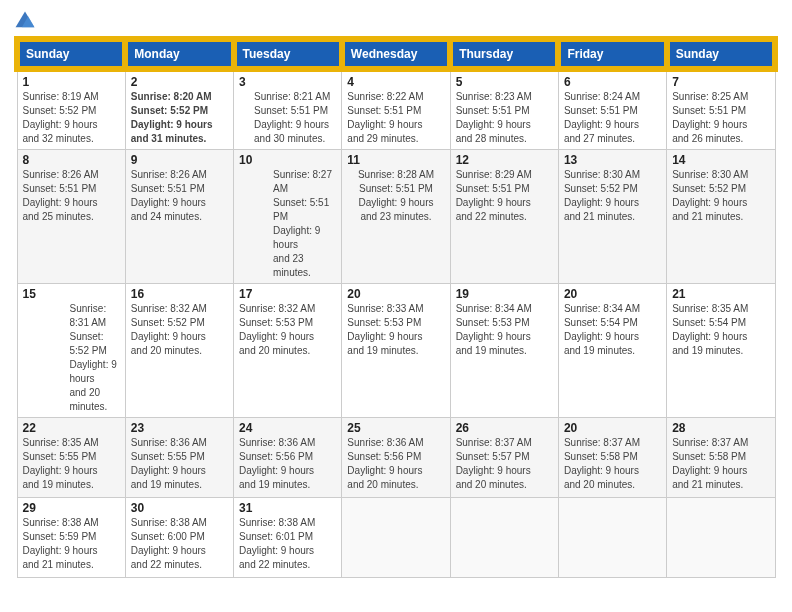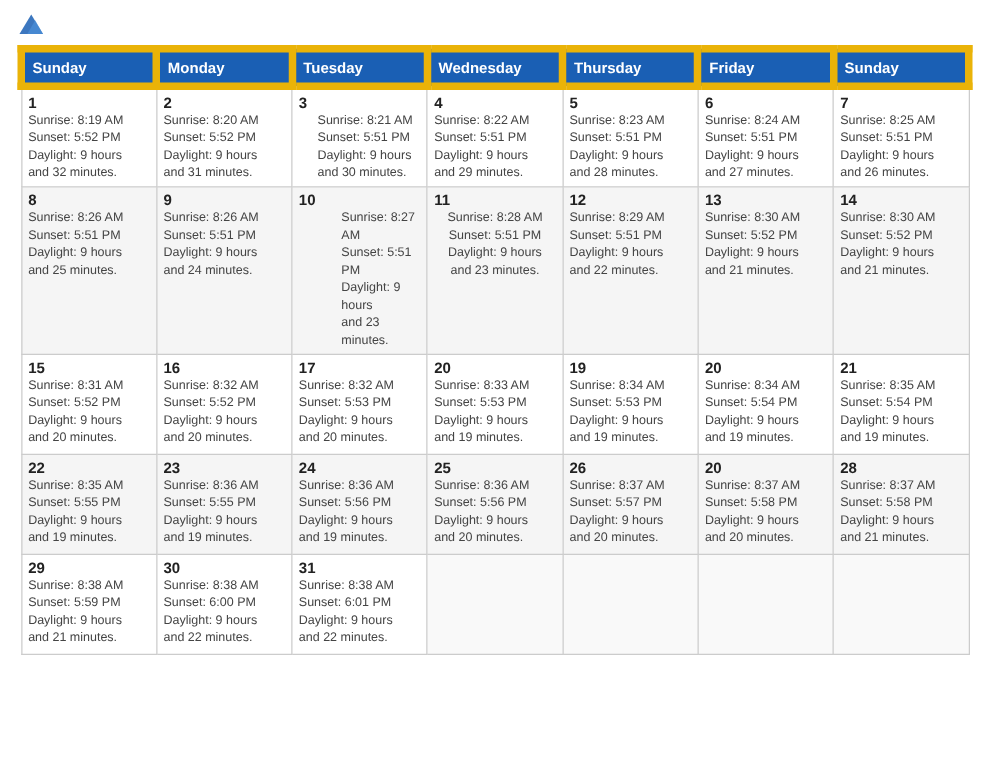--- a/index.html
+++ b/index.html
@@ -139,7 +139,7 @@
           </td>
           <td>
             <span class="day-num">2</span>
-            <div class="day-info" style="white-space: pre-line;">Sunrise: 8:20 AM
+            <div class="day-info" style="white-space: pre-line; font-weight: bold;">Sunrise: 8:20 AM
 Sunset: 5:52 PM
 Daylight: 9 hours
 and 31 minutes.</div>

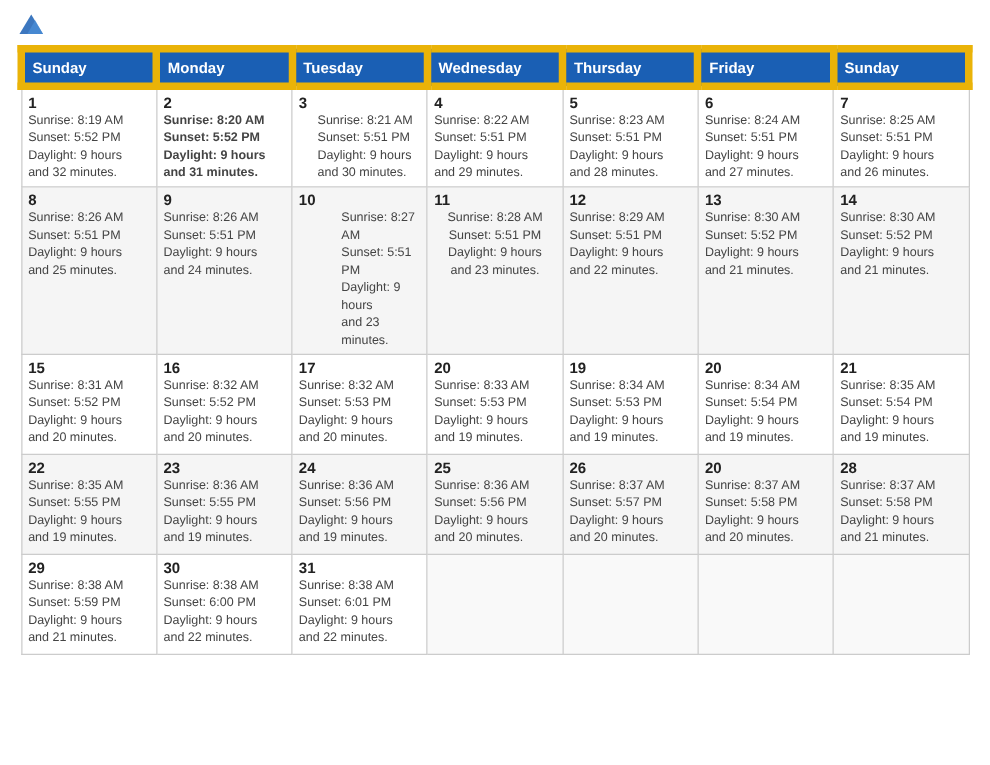--- a/index.html
+++ b/index.html
@@ -234,7 +234,7 @@
         <tr>
           <td>
             <span class="day-num">15</span>
-            <div class="day-info" style="white-space: pre-line;">Sunrise: 8:31 AM
+            <div class="day-info" style="white-space: pre-line; margin-left: 47px;">Sunrise: 8:31 AM
 Sunset: 5:52 PM
 Daylight: 9 hours
 and 20 minutes.</div>

